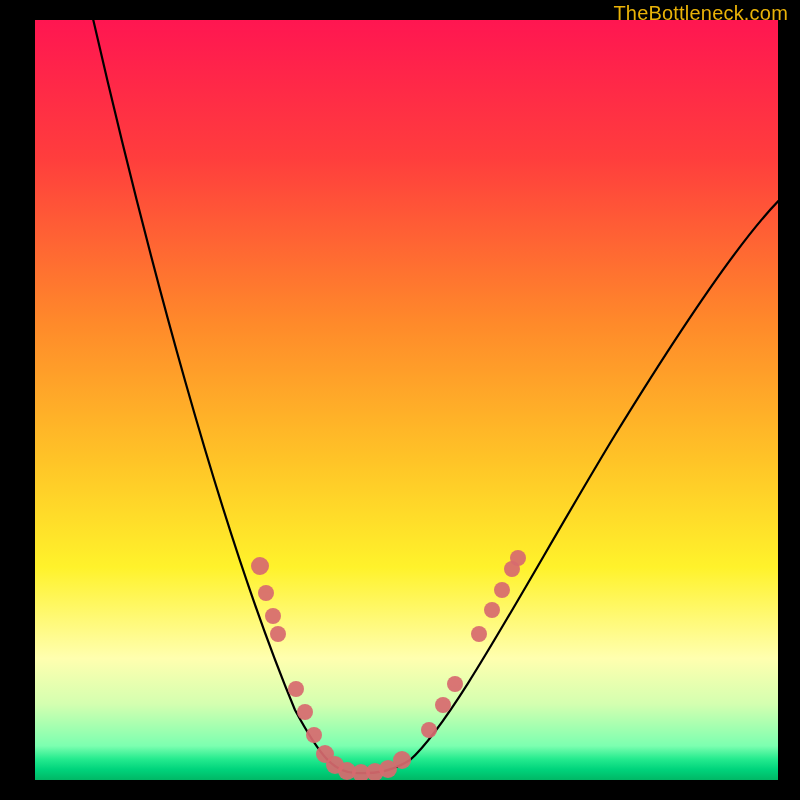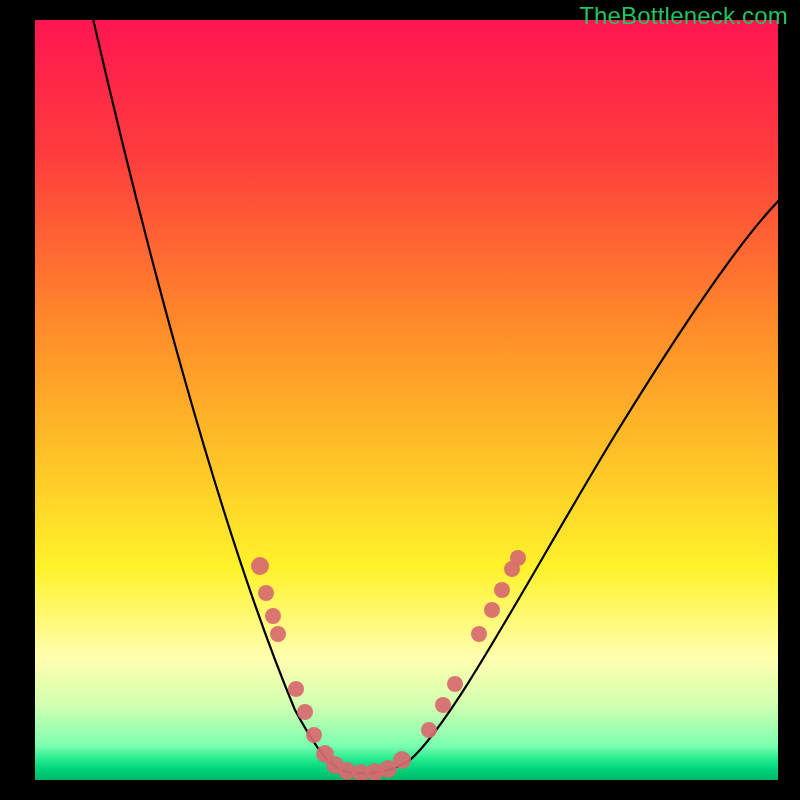--- a/index.html
+++ b/index.html
@@ -31,8 +31,8 @@
     position: absolute;
     top: 2px;
     right: 12px;
-    color: #22c55e;
-    font-size: 24px;
+    color: #eab308;
+    font-size: 20px;
     font-weight: 400;
     letter-spacing: 0.2px;
     z-index: 30;

